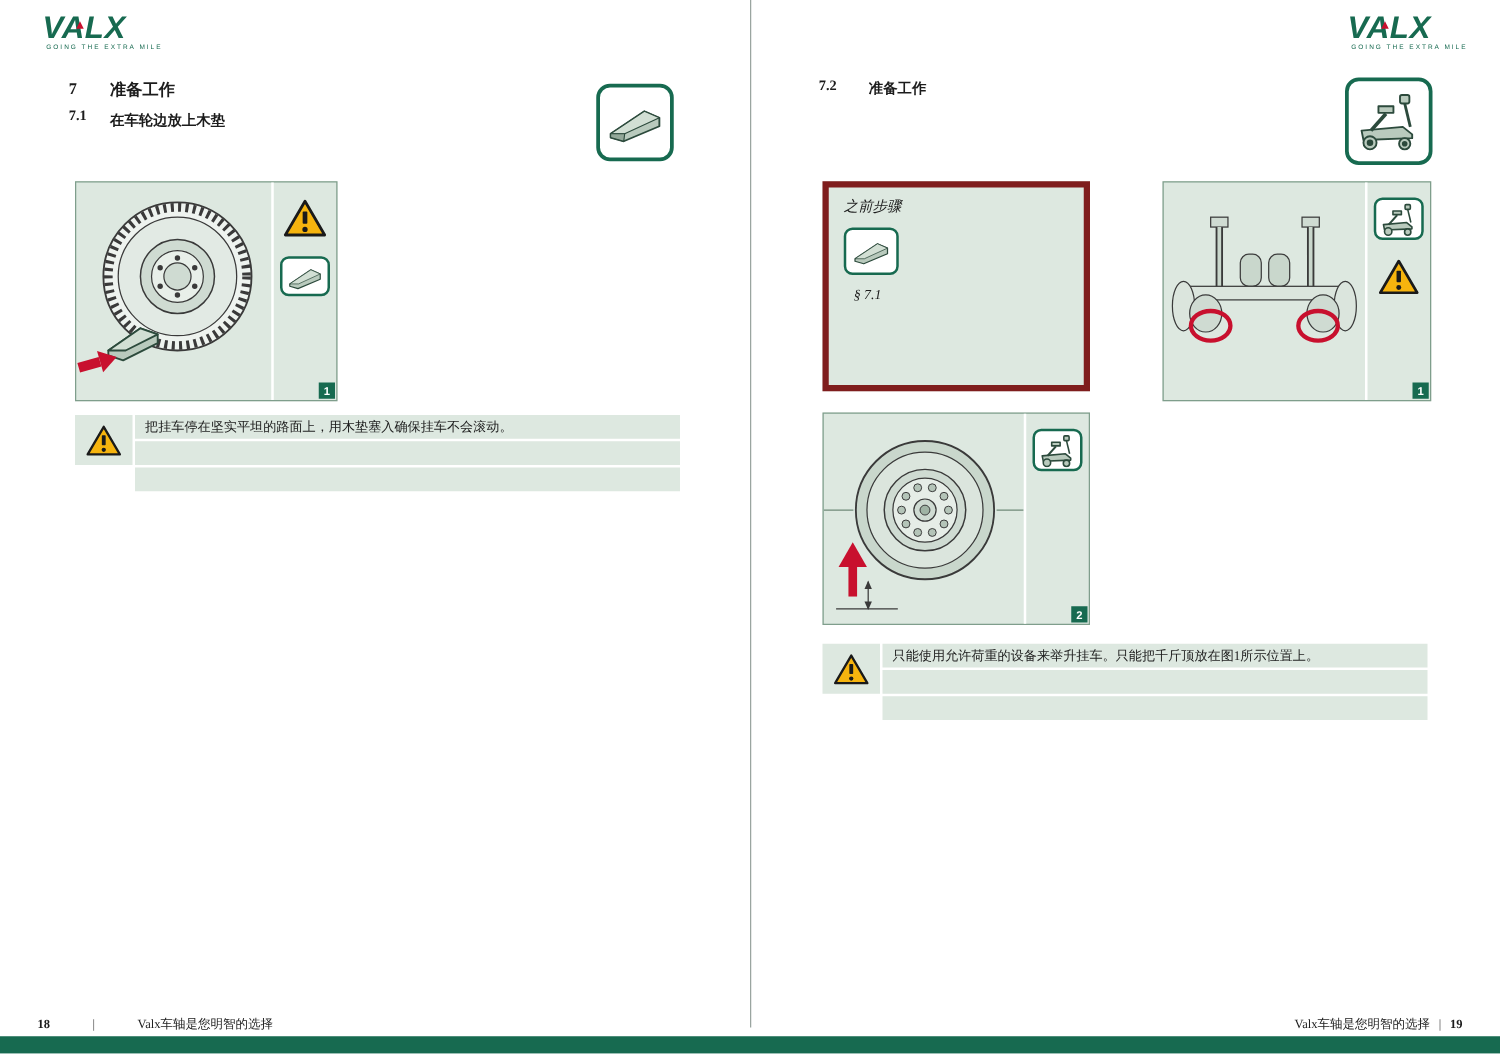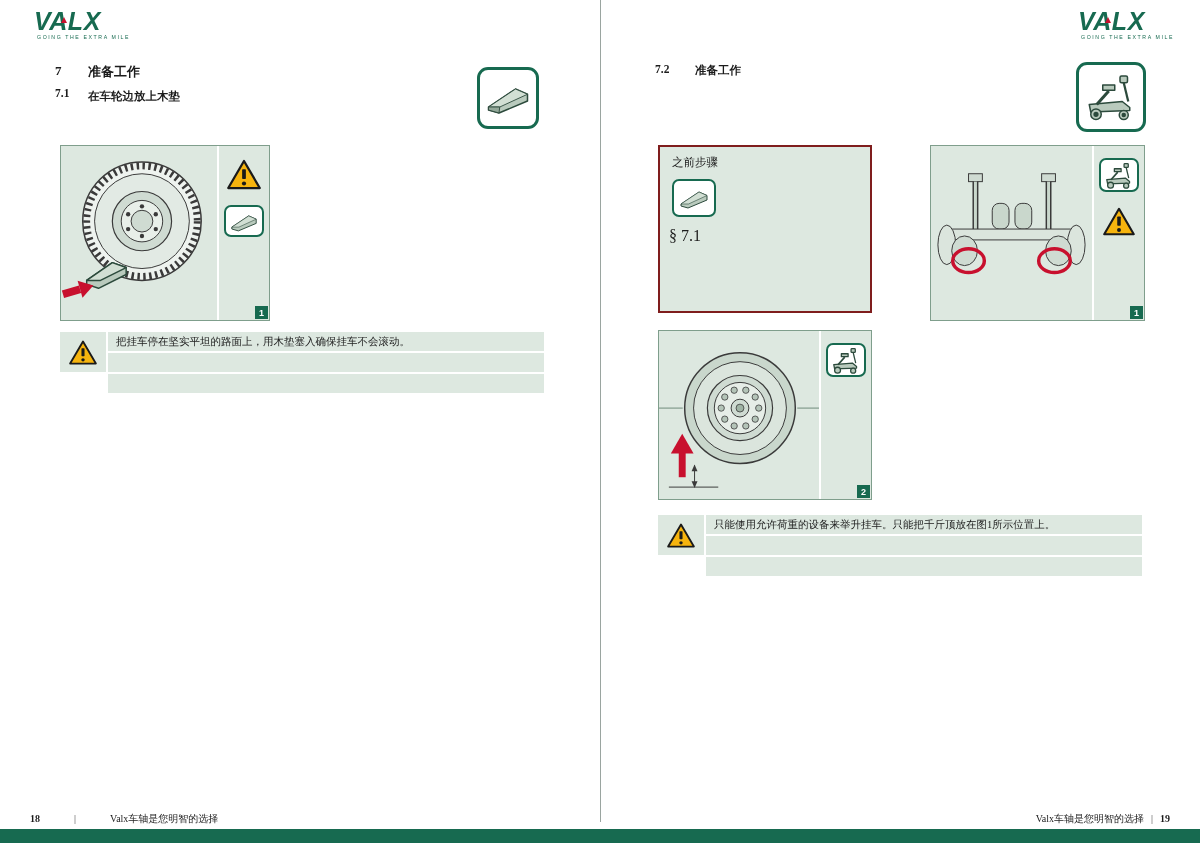--- a/index.html
+++ b/index.html
@@ -52,7 +52,7 @@
   }
 
   
-  .prev-panel { position:absolute; background:#dde8e0; border:2px solid #7f1d1d; box-sizing:border-box; }
+  .prev-panel { position:absolute; background:#dde8e0; border:5px solid #7f1d1d; box-sizing:border-box;font-style:italic; }
   .prev-title { position:absolute; left:12px; top:8px; font-size:11.5px; color:#1c1c1c; }
   .prev-ref { position:absolute; left:9px; top:80px; font-size:16px; color:#1c1c1c; }
 

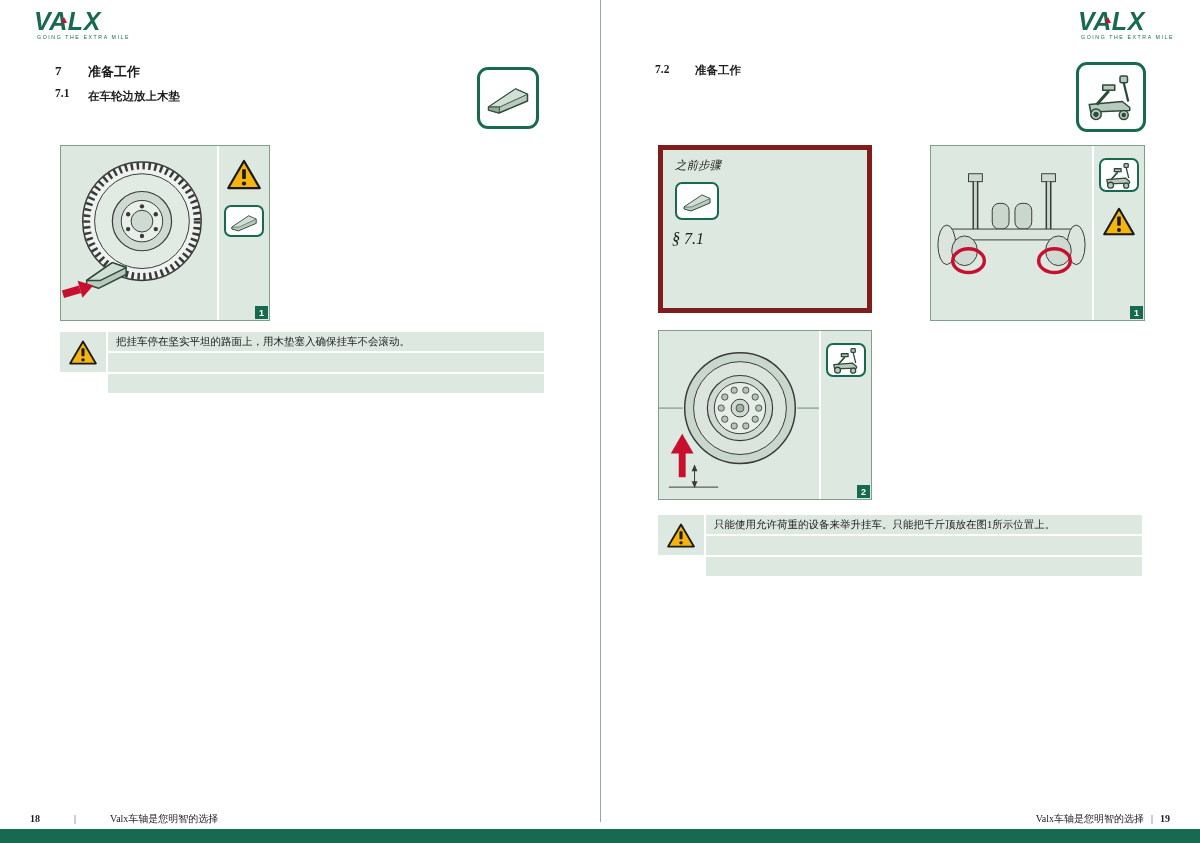--- a/index.html
+++ b/index.html
@@ -54,7 +54,7 @@
   
   .prev-panel { position:absolute; background:#dde8e0; border:5px solid #7f1d1d; box-sizing:border-box;font-style:italic; }
   .prev-title { position:absolute; left:12px; top:8px; font-size:11.5px; color:#1c1c1c; }
-  .prev-ref { position:absolute; left:9px; top:80px; font-size:16px; color:#1c1c1c; }
+  .prev-ref { position:absolute; left:20px; top:80px; font-size:11px; color:#1c1c1c; }
 
   
   .note { position:absolute; }

